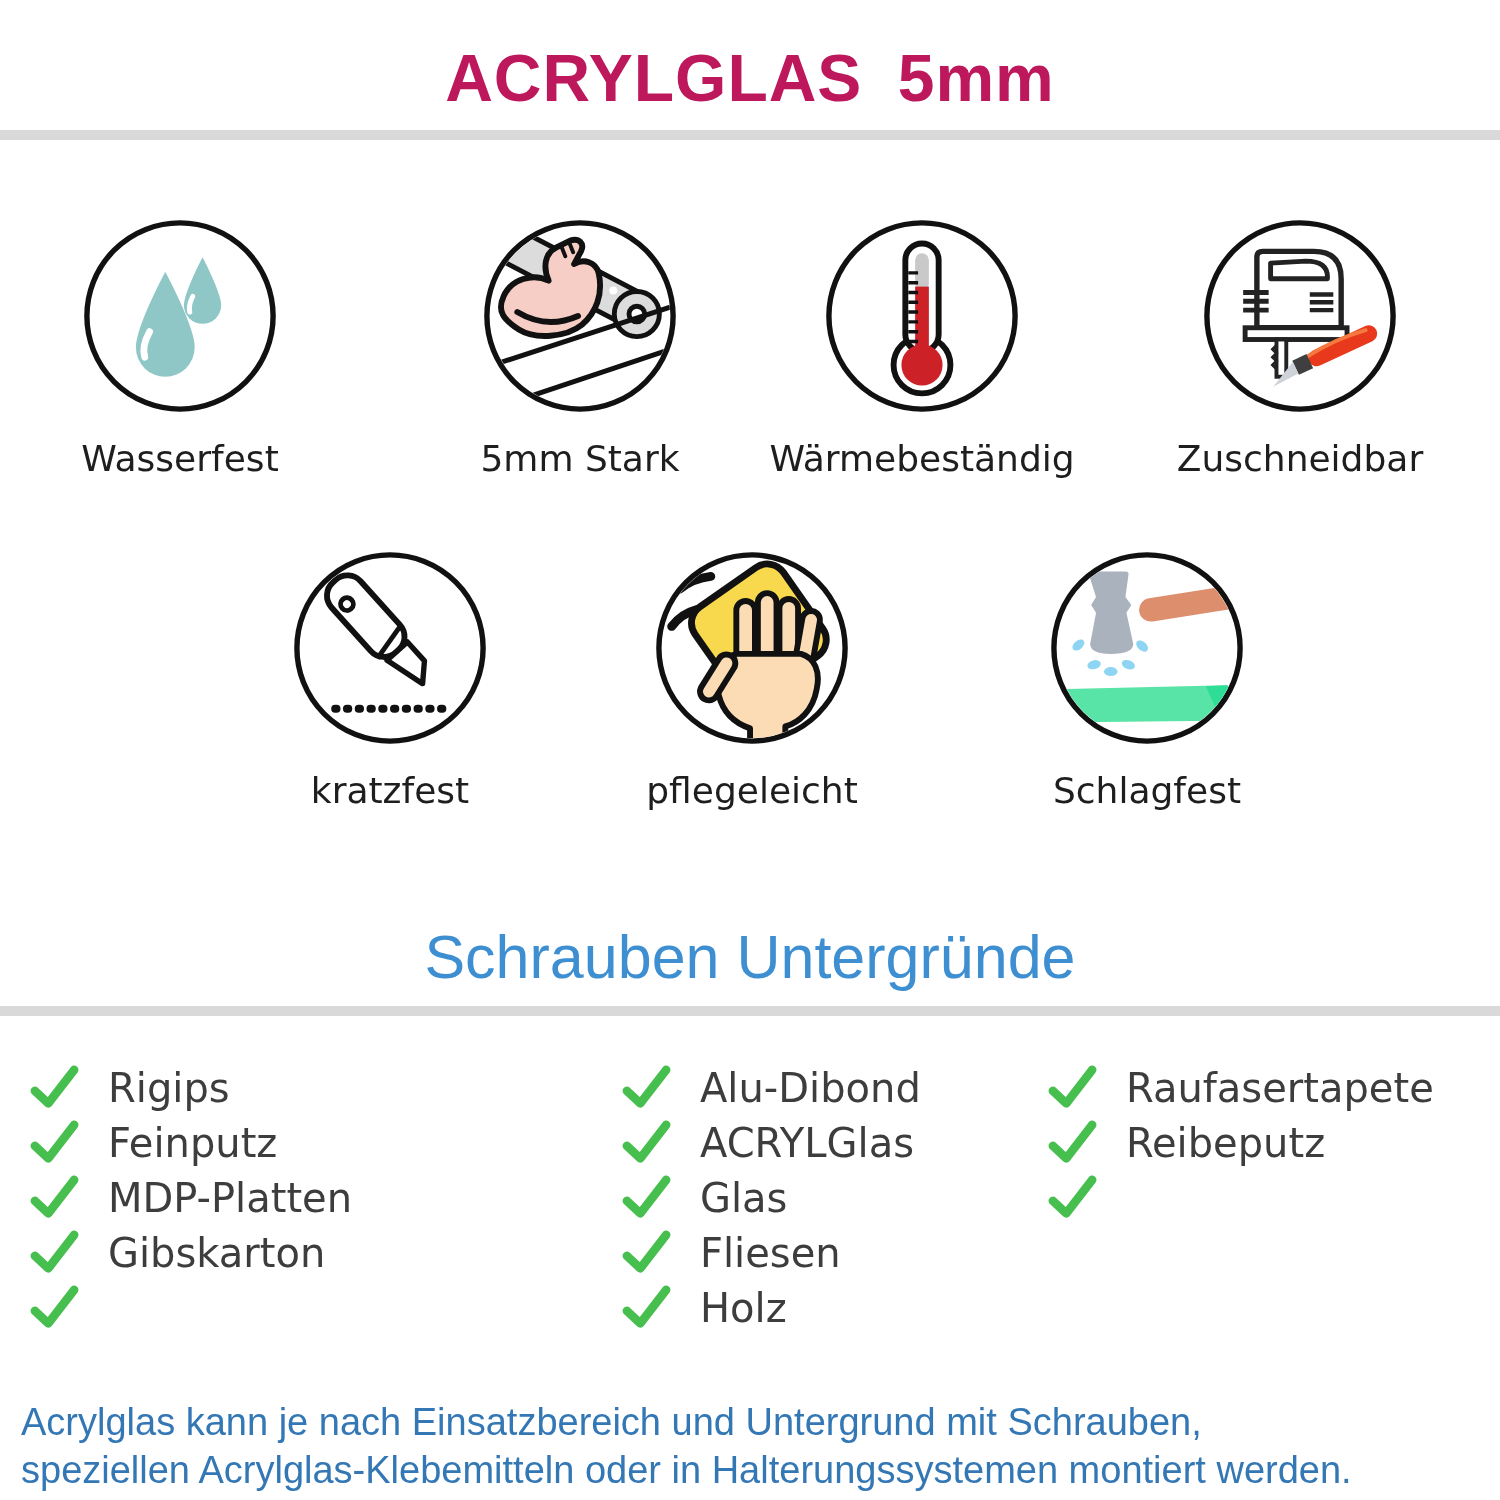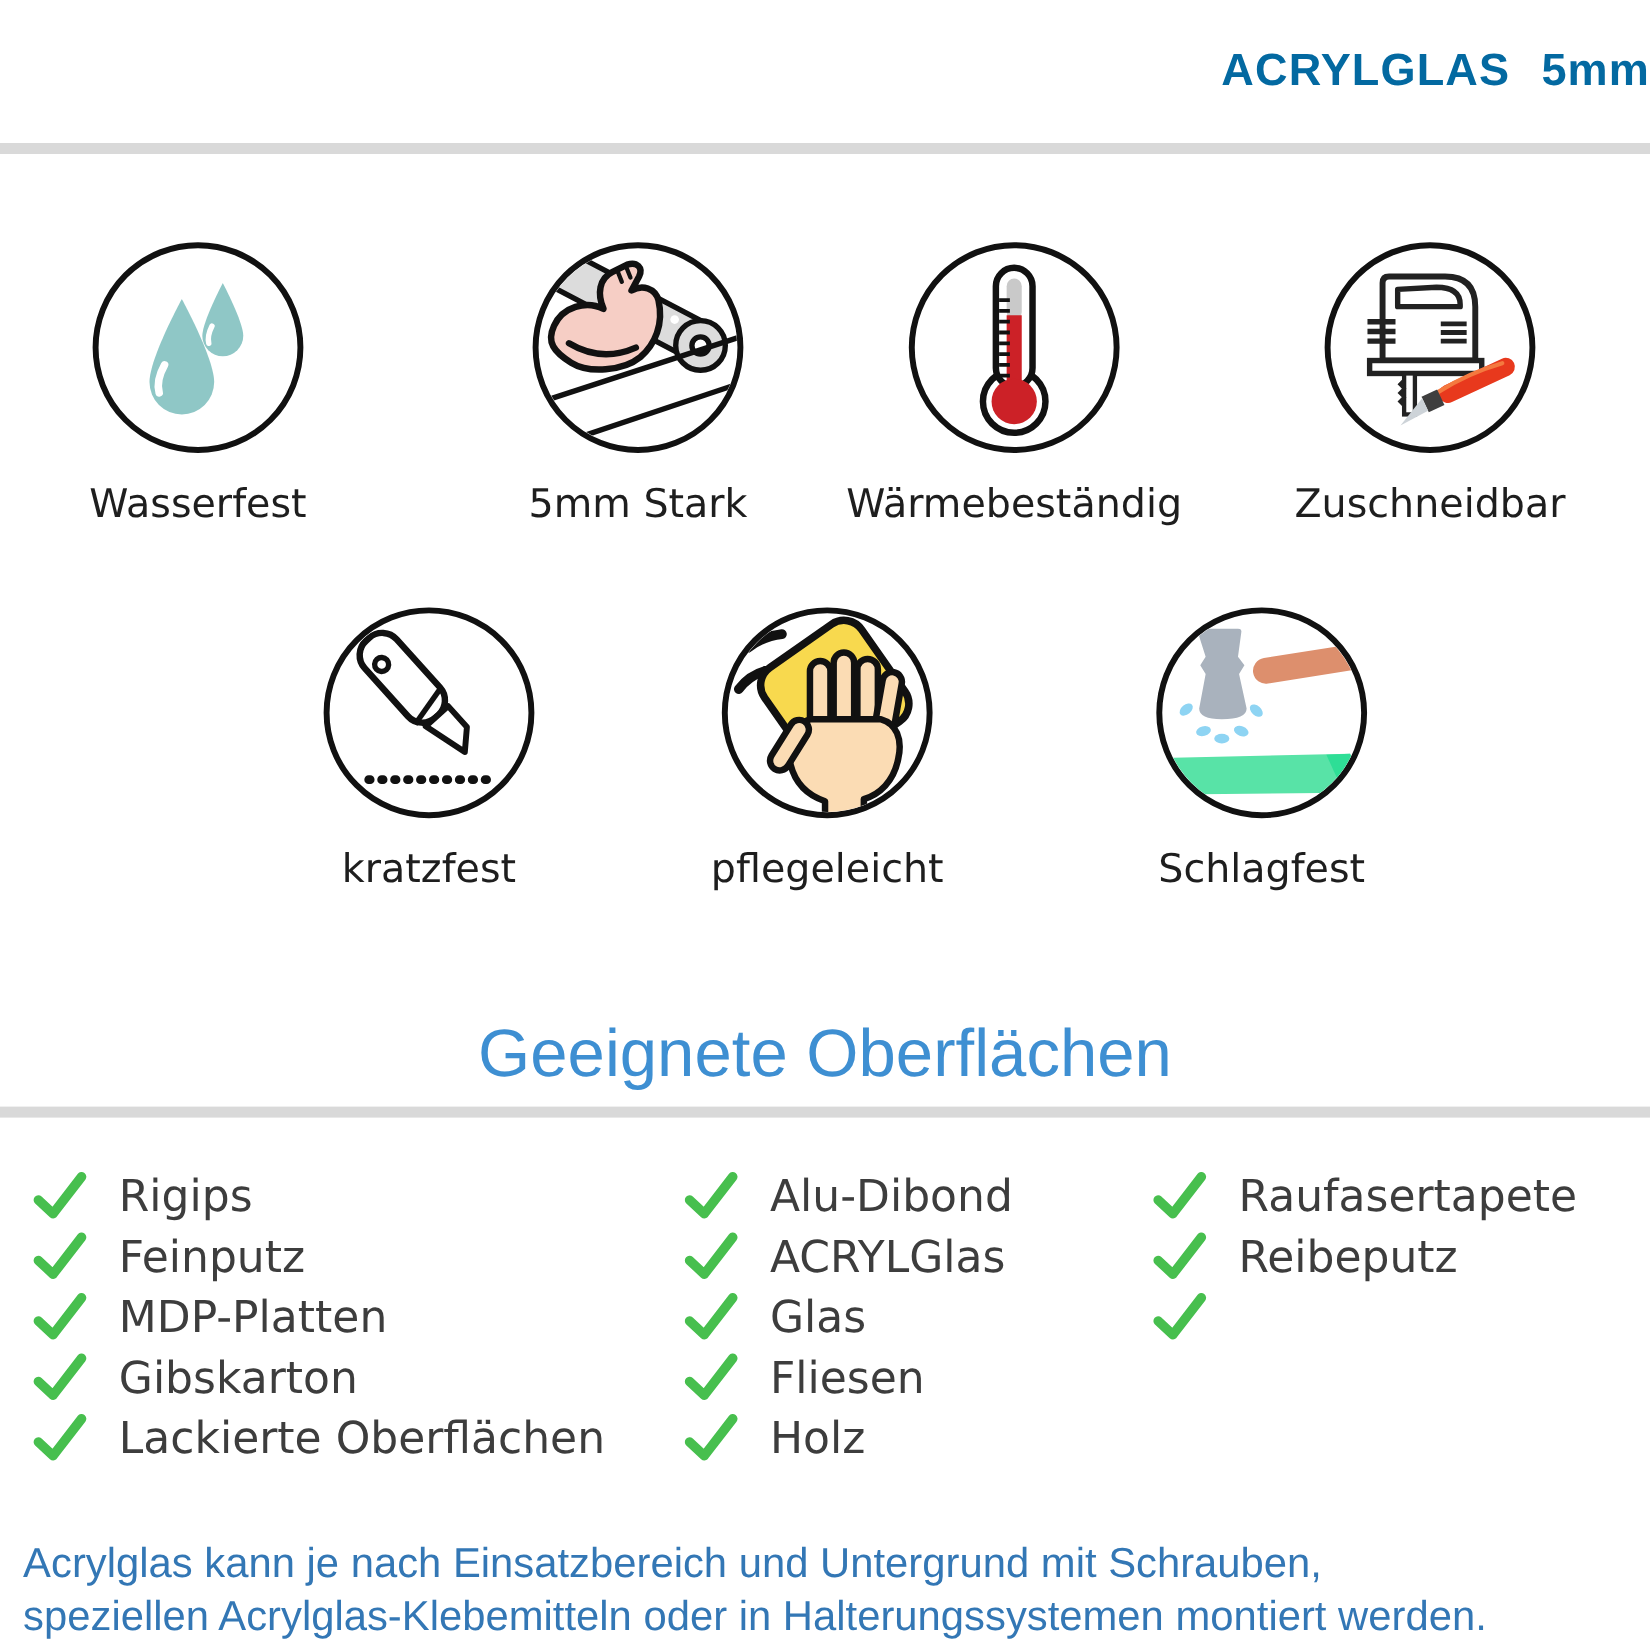--- a/index.html
+++ b/index.html
@@ -8,8 +8,8 @@
     font-family:"Liberation Sans",sans-serif;
   }
   .page-title{
-    position:absolute;top:40px;left:0;width:100%;text-align:right;
-    font-size:41px;font-weight:700;letter-spacing:1px;word-spacing:16px;color:#0369a1;
+    position:absolute;top:40px;left:0;width:100%;text-align:center;
+    font-size:66px;font-weight:700;letter-spacing:1px;word-spacing:16px;color:#be185d;
   }
   .divider{position:absolute;left:0;width:100%;height:10px;background:#d9d9d9;}
   .divider-top{top:130px;}

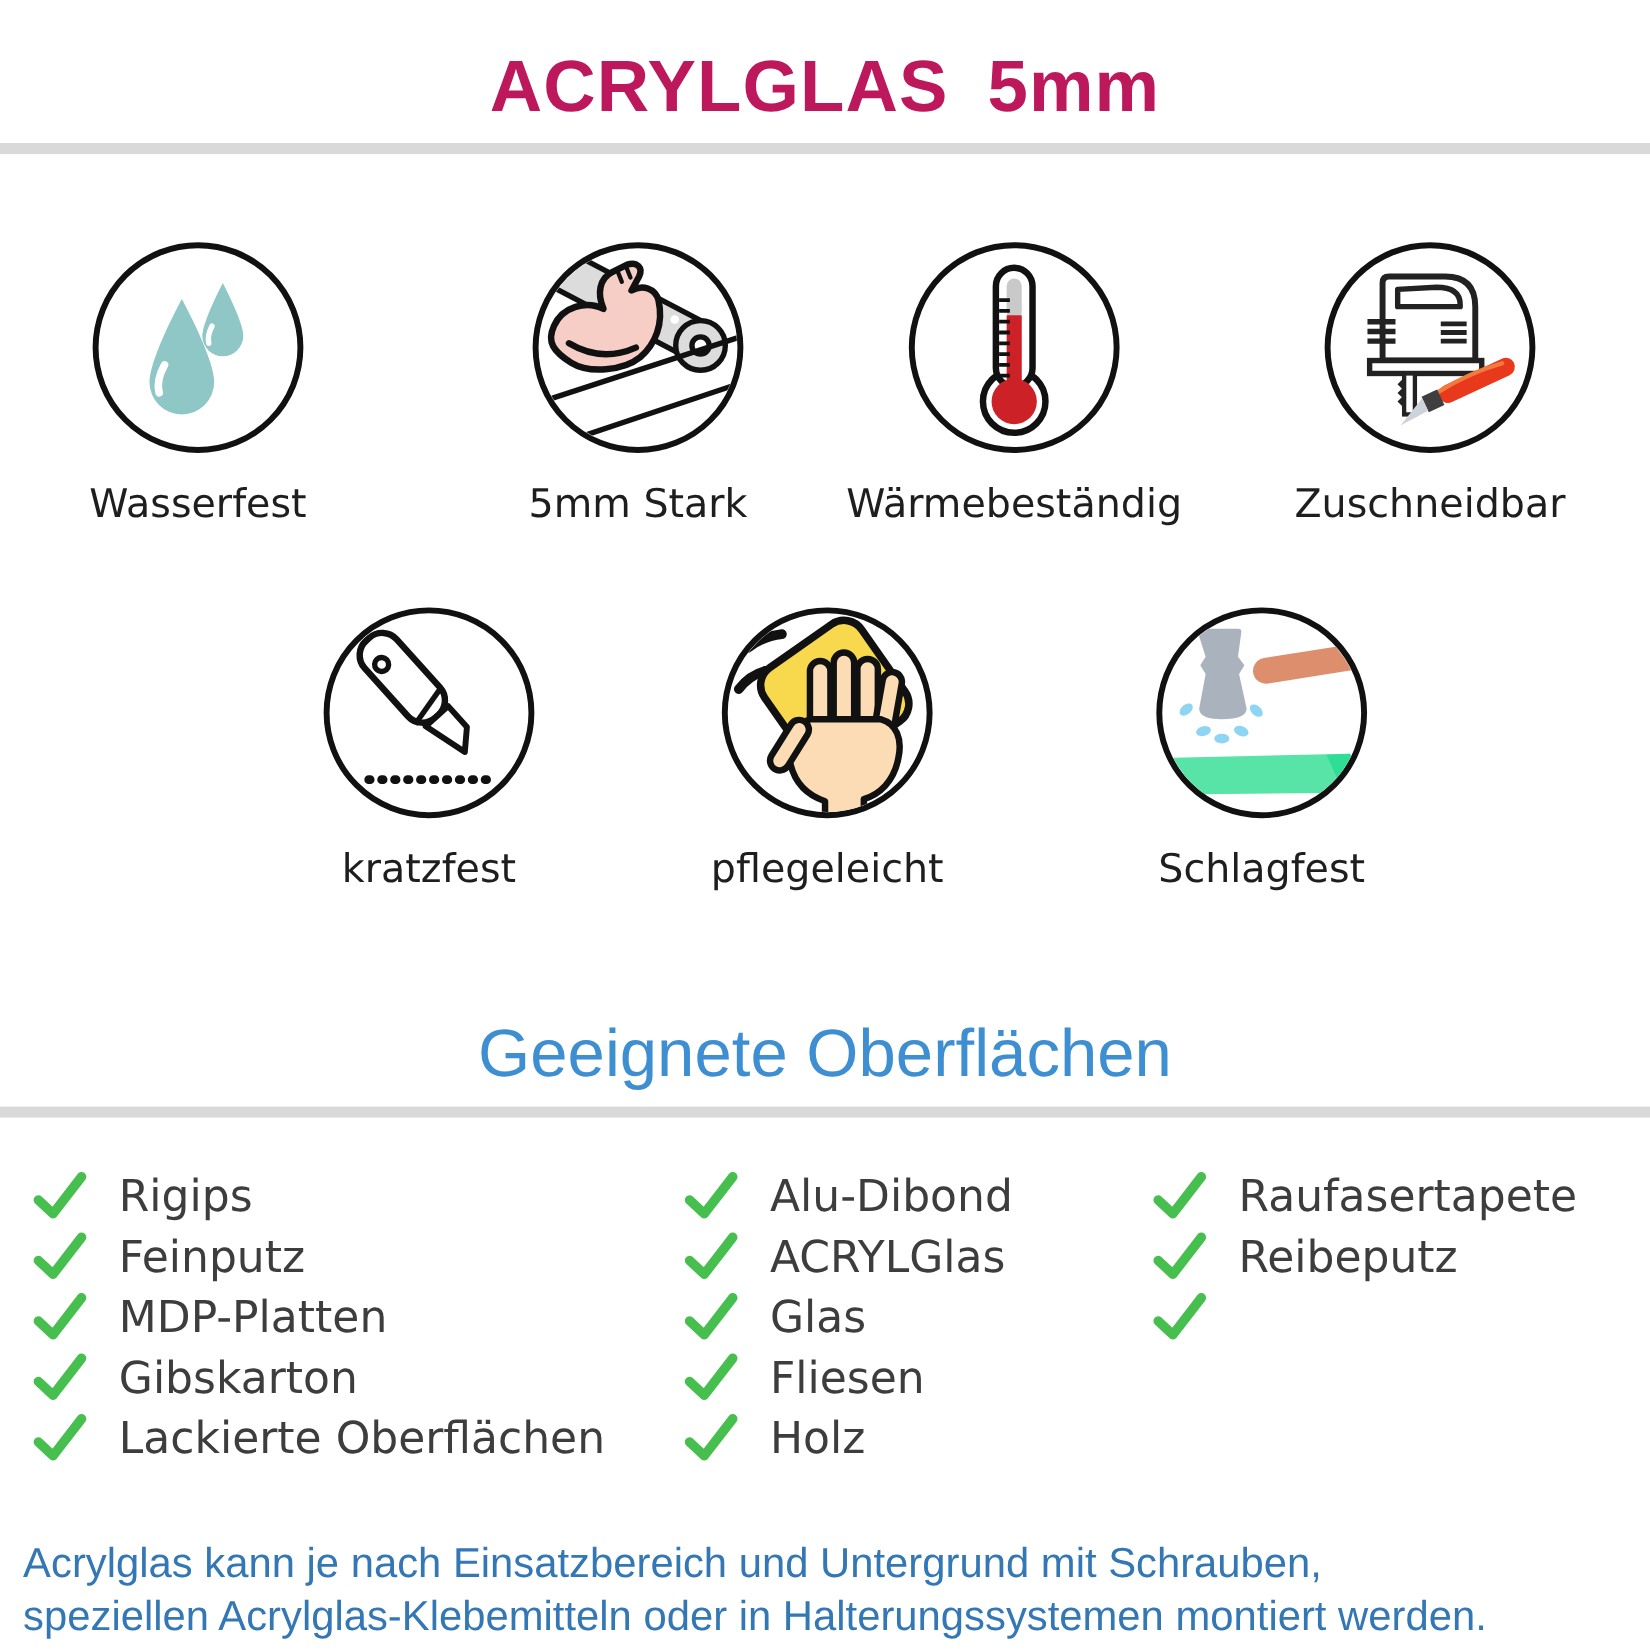--- a/index.html
+++ b/index.html
@@ -201,7 +201,7 @@
     <div class="feature-label">Schlagfest</div>
   </div>
 
-  <div class="substrates-heading">Geeignete Oberflächen</div>
+  <div class="substrates-heading">Schrauben Untergründe</div>
   <div class="divider divider-substrates"></div>
 
   <div class="sub-col" style="left:30px;top:1066px">

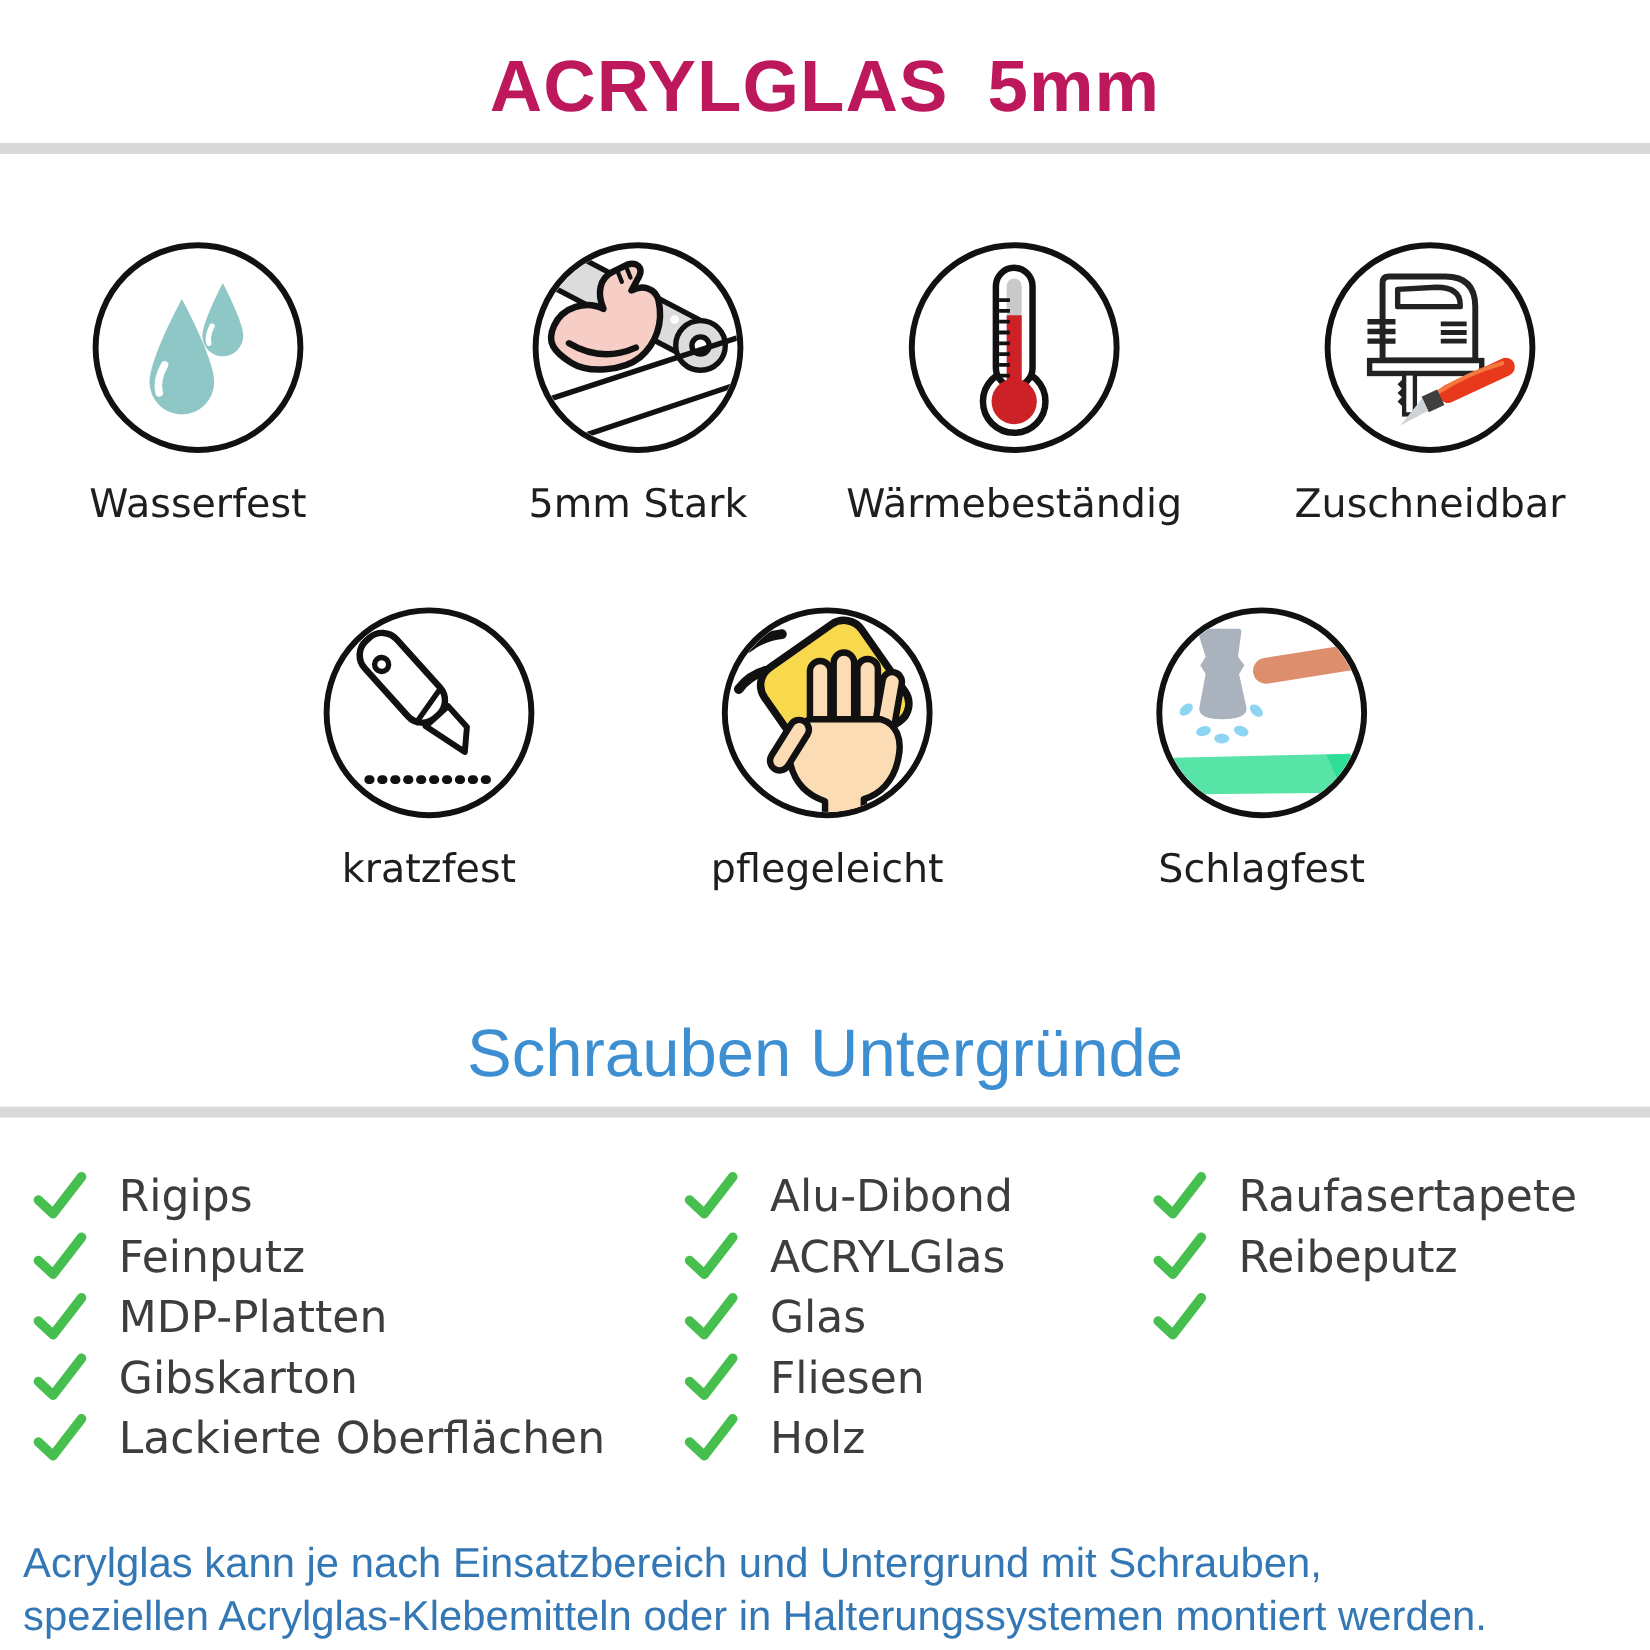--- a/index.html
+++ b/index.html
@@ -233,7 +233,6 @@
       <svg viewBox="0 0 52 48" width="50" height="46">
           <path d="M5,27 L19,40 L46,5" fill="none" stroke="#47bf4e" stroke-width="9" stroke-linecap="round" stroke-linejoin="round"></path>
         </svg>
-      <span class="check-text">Lackierte Oberflächen</span>
     </div>
   </div>
 

